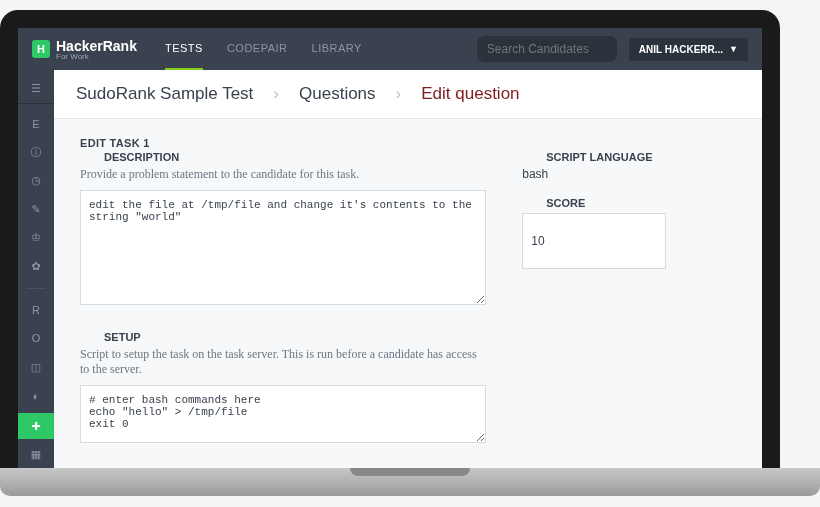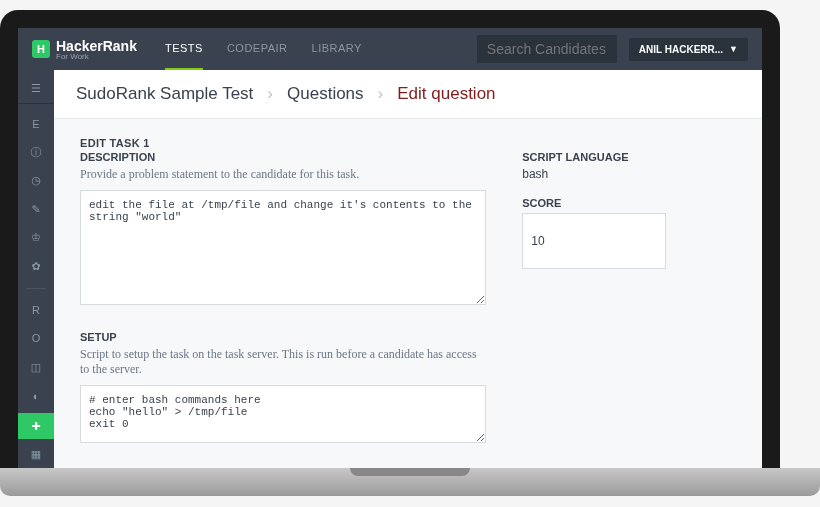--- a/index.html
+++ b/index.html
@@ -17,7 +17,7 @@
 .nav-tab { color: #8a96a3; cursor: pointer; padding: 14px 0; }
 .nav-tab.active { color: #fff; border-bottom: 2px solid #84cc16; }
 .topbar-right { margin-left: auto; display: flex; align-items: center; gap: 12px; }
-.search-box { background: #2a323c; border: none; color: #cfd6df; padding: 6px 10px; font-size: 14px; width: 140px; border-radius: 1px; }
+.search-box { background: #2a323c; border: none; color: #cfd6df; padding: 6px 10px; font-size: 12px; width: 140px; border-radius: 8px; }
 .user-btn { background: #2a323c; color: #fff; padding: 6px 10px; font-size: 10px; font-weight: 600; display: flex; gap: 6px; border-radius: 2px; cursor: pointer; }
 .body-area { flex: 1; display: flex; background: #f1f2f3; overflow: hidden; }
 .sidebar { width: 36px; background: #39424e; display: flex; flex-direction: column; align-items: center; padding-top: 4px; gap: 2px; }

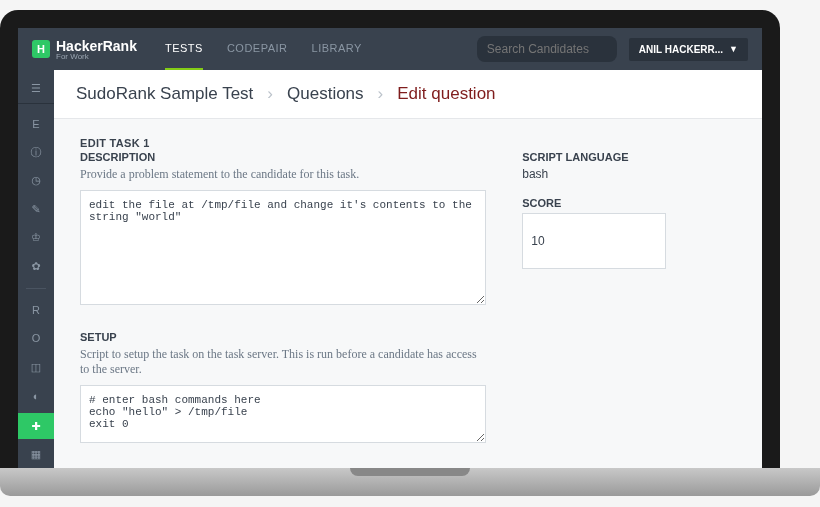--- a/index.html
+++ b/index.html
@@ -27,7 +27,7 @@
 .side-divider { width: 20px; height: 1px; background: #4a5461; margin: 6px 0; }
 .side-spacer { flex: 1; }
 .main { flex: 1; display: flex; flex-direction: column; overflow: hidden; }
-.breadcrumb { background: #fff; padding: 14px 22px; font-size: 17px; color: #39424e; display: flex; align-items: center; gap: 14px; border-bottom: 1px solid #e5e7ea; }
+.breadcrumb { background: #fff; padding: 14px 22px; font-size: 17px; color: #39424e; display: flex; align-items: center; gap: 20px; border-bottom: 1px solid #e5e7ea; }
 .crumb-sep { color: #bcc3cb; }
 .crumb.active { color: #7f1d1d; }
 .content { padding: 18px 26px; overflow-y: auto; background: #f7f8f9; flex: 1; }

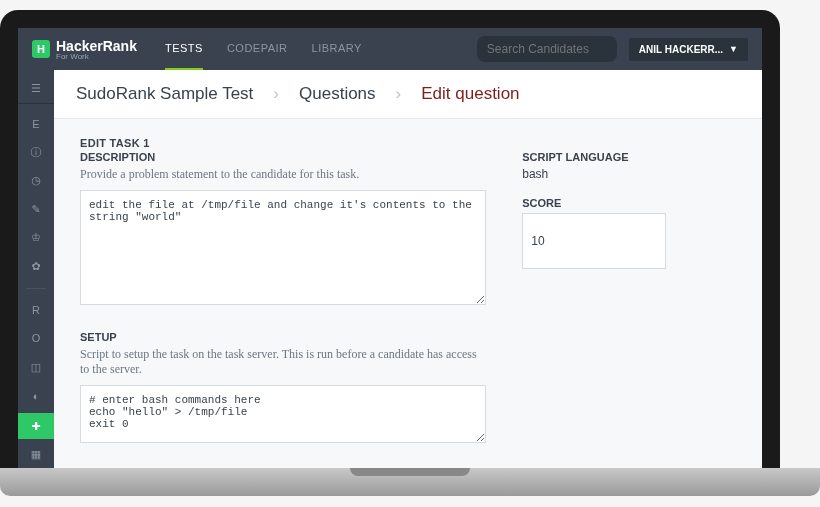--- a/index.html
+++ b/index.html
@@ -35,7 +35,7 @@
 .two-col { display: flex; gap: 36px; }
 .left-col { flex: 1.9; }
 .right-col { flex: 1; }
-.field-label { font-size: 11px; font-weight: 700; color: #39424e; margin-bottom: 4px; }
+.field-label { font-size: 11px; font-weight: 700; color: #39424e; margin-bottom: 4px; margin-left: 24px; }
 .field-hint { font-size: 12px; color: #6b7785; margin-bottom: 8px; font-family: Liberation Serif, serif; }
 .field-value { font-size: 12px; color: #39424e; margin-bottom: 16px; }
 textarea.codebox, input.scorebox { width: 100%; border: 1px solid #d6dbe0; background: #fff; font-family: "Courier New", monospace; font-size: 11px; color: #39424e; padding: 8px; resize: vertical; }

